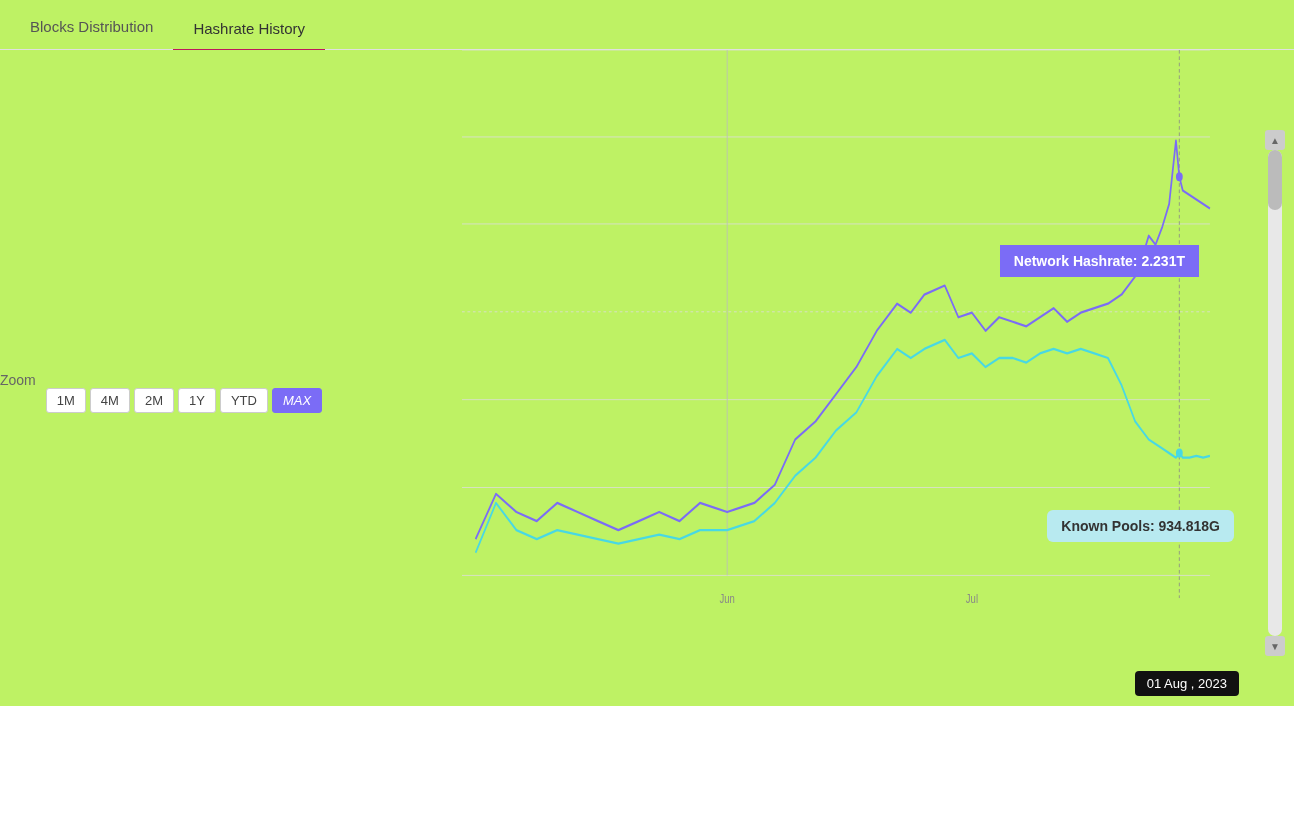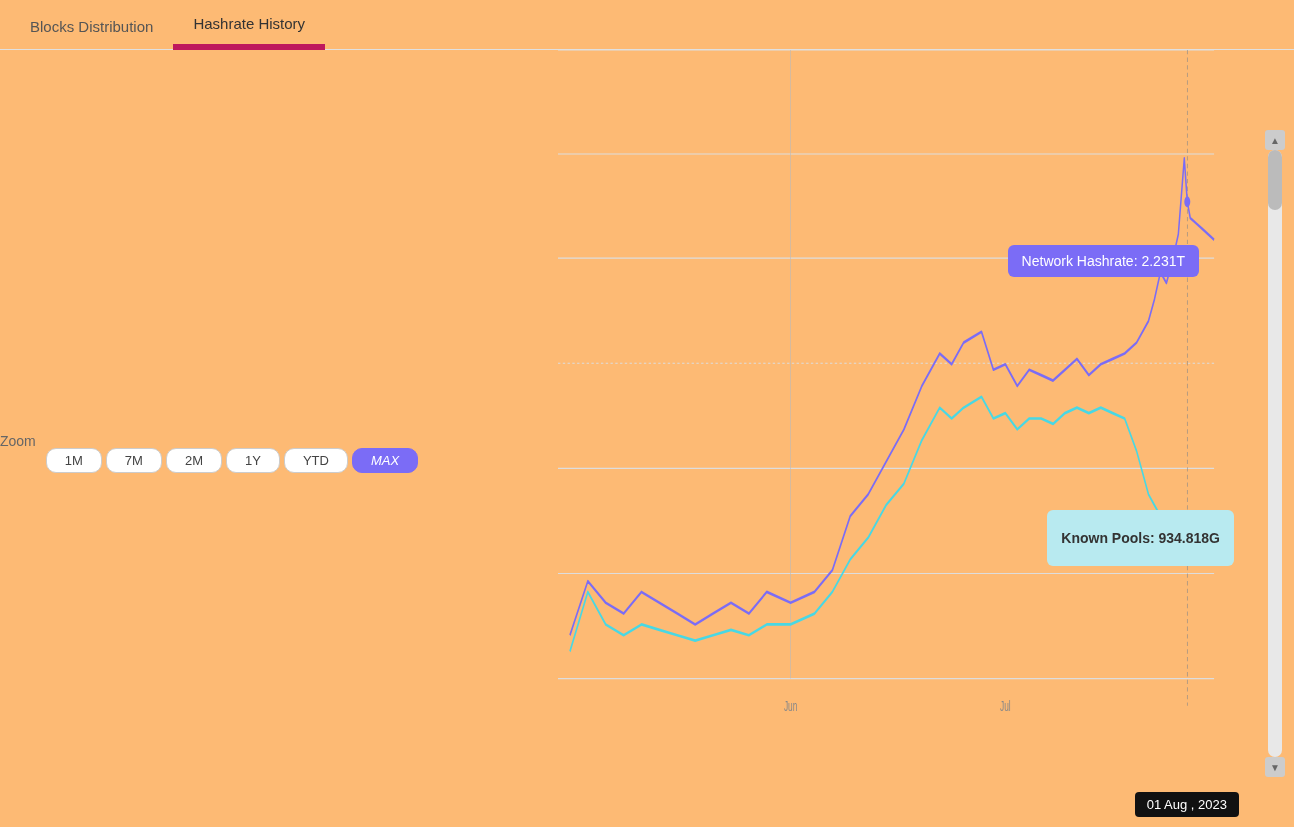--- a/index.html
+++ b/index.html
@@ -13,10 +13,10 @@
 
     .container {
       width: 1294px;
-      height: 827px;
+      height: 706px;
       display: flex;
       flex-direction: column;
-      background: #fdba74;
+      background: #bef264;
     }
 
     

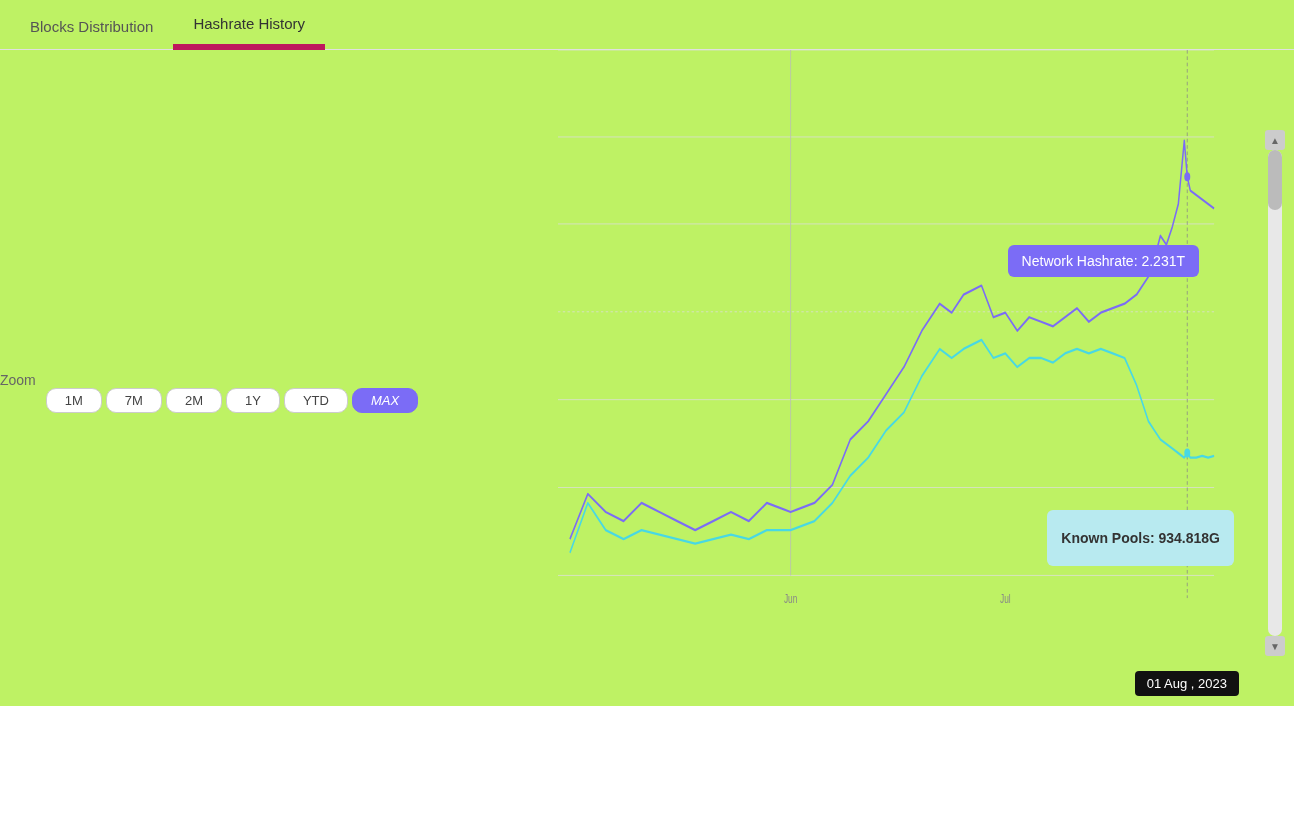--- a/index.html
+++ b/index.html
@@ -41,7 +41,7 @@
 
     .tab.active {
       color: #333;
-      border-bottom: 6px solid #be185d;
+      border-bottom: 1px solid #be185d;
     }
 
     

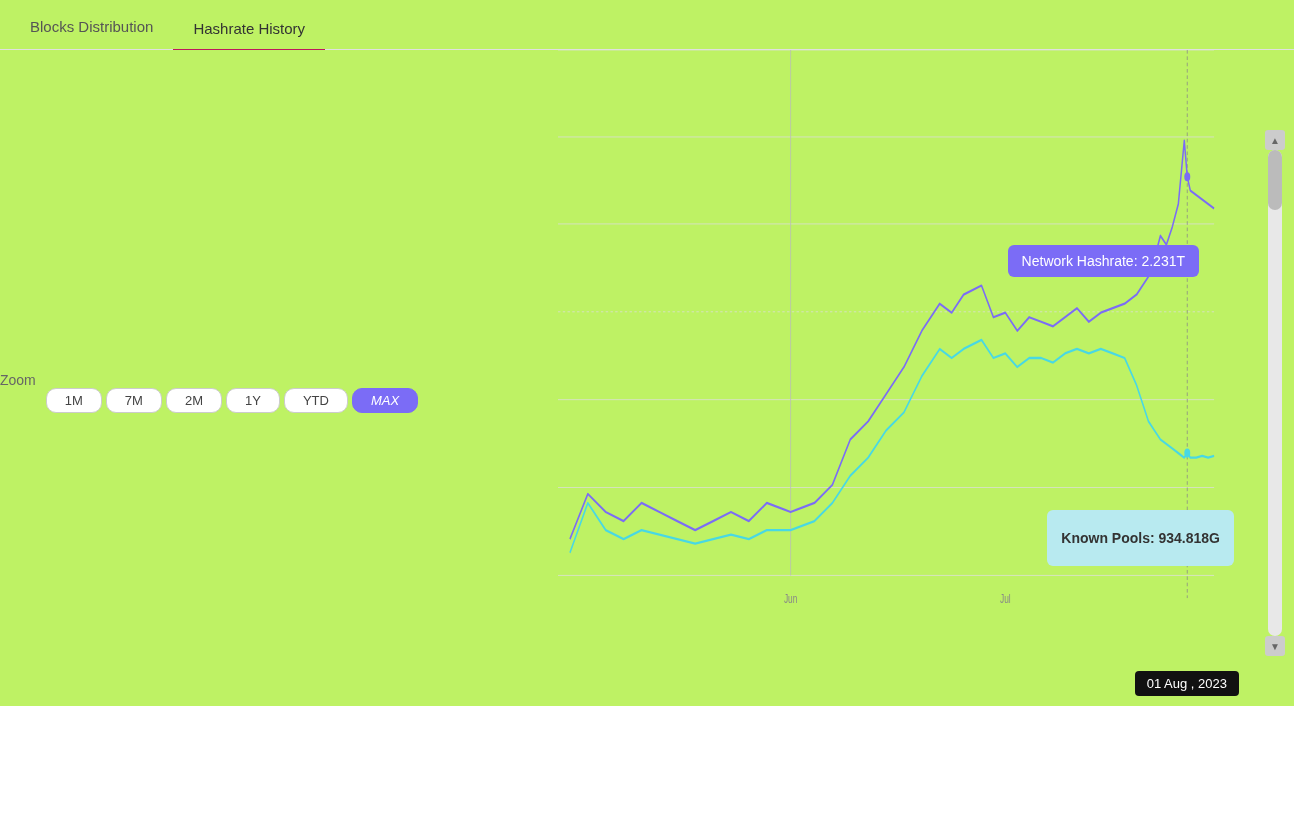--- a/index.html
+++ b/index.html
@@ -105,9 +105,9 @@
       background: #7b6cf6;
       color: #fff;
       padding: 8px 14px;
-      border-radius: 6px;
+      border-radius: 0;
       font-size: 14px;
-      font-weight: 400;
+      font-weight: 700;
       white-space: nowrap;
       pointer-events: none;
     }

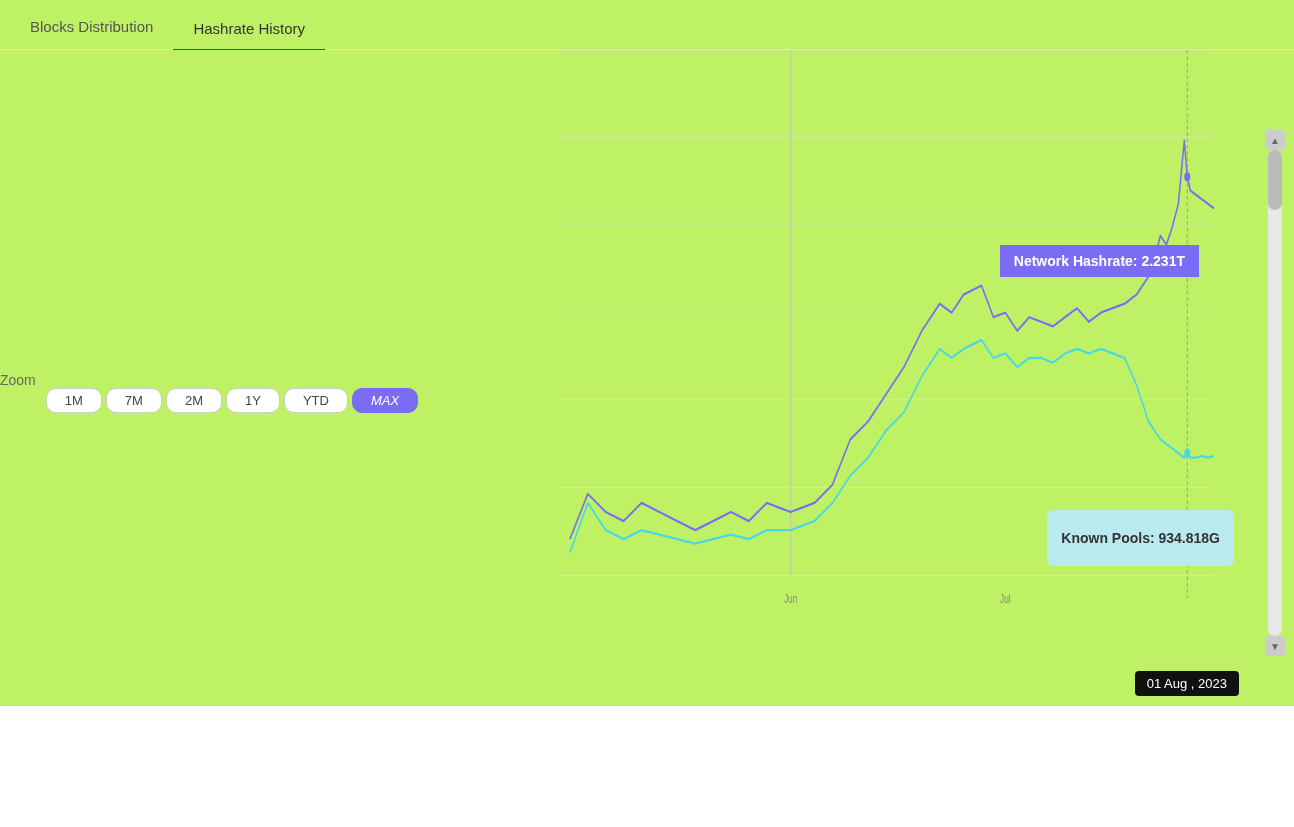--- a/index.html
+++ b/index.html
@@ -70,13 +70,13 @@
     }
 
     .zoom-btn {
-      padding: 4px 18px;
+      padding: 4px 10px;
       font-size: 13px;
       border: 1px solid #ccc;
       background: #fff;
       color: #444;
       cursor: pointer;
-      border-radius: 10px;
+      border-radius: 3px;
       margin-top: 40px;
     }
 

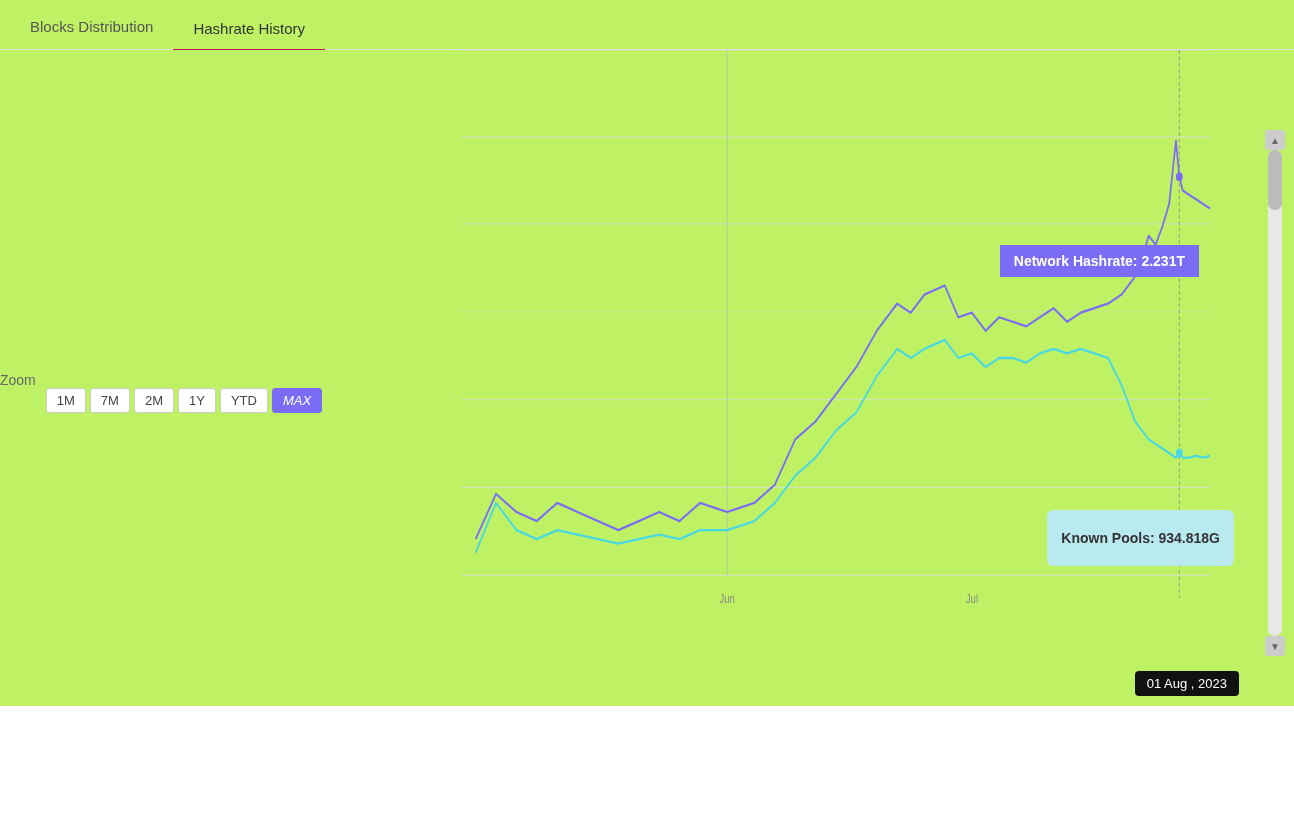--- a/index.html
+++ b/index.html
@@ -193,7 +193,7 @@
     <div class="zoom-bar">
       <span class="zoom-label">Zoom</span>
       <button class="zoom-btn">1M</button>
-      <button class="zoom-btn">7M</button>
+      <button class="zoom-btn">4M</button>
       <button class="zoom-btn">2M</button>
       <button class="zoom-btn">1Y</button>
       <button class="zoom-btn">YTD</button>

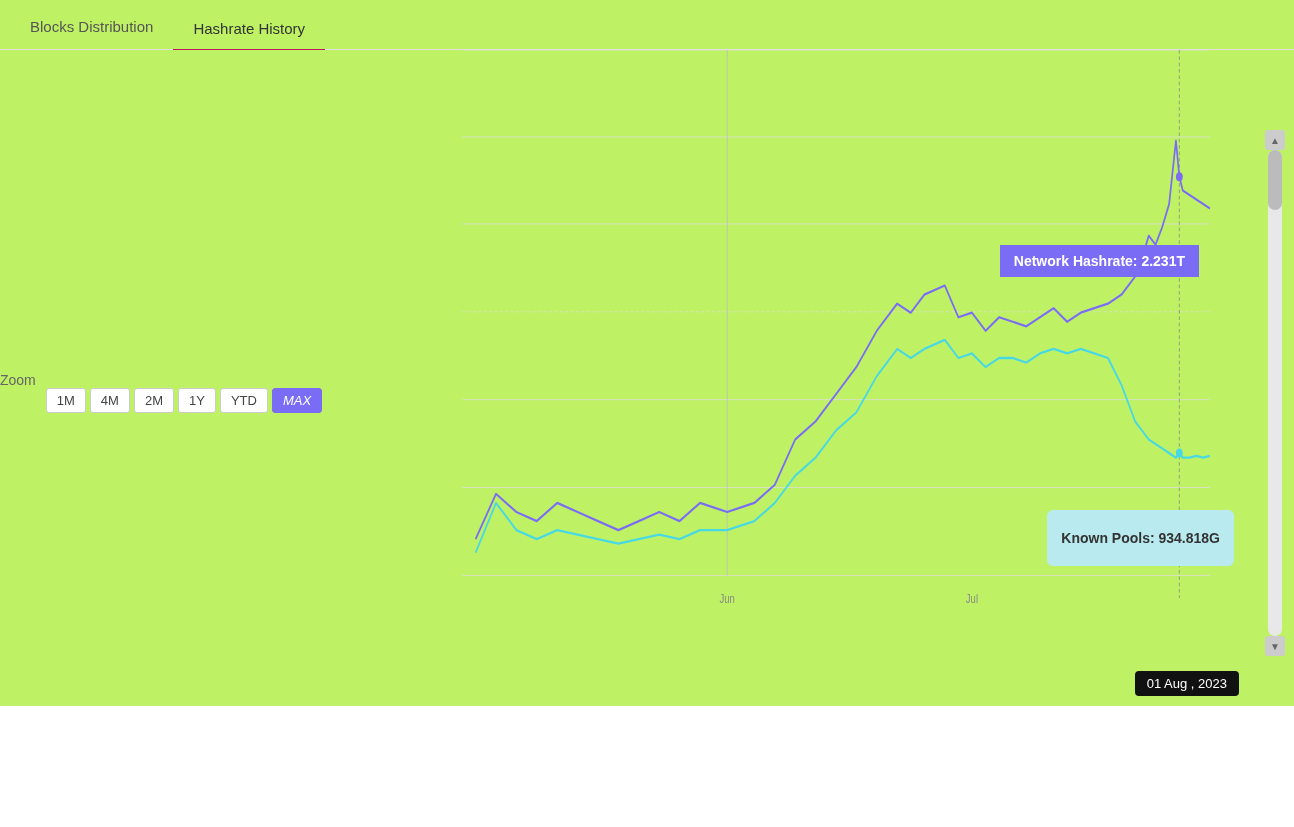--- a/index.html
+++ b/index.html
@@ -116,7 +116,7 @@
       position: absolute;
       background: #b8eaf0;
       color: #333;
-      padding: 20px 14px;
+      padding: 8px 14px;
       border-radius: 6px;
       font-size: 14px;
       font-weight: 600;

